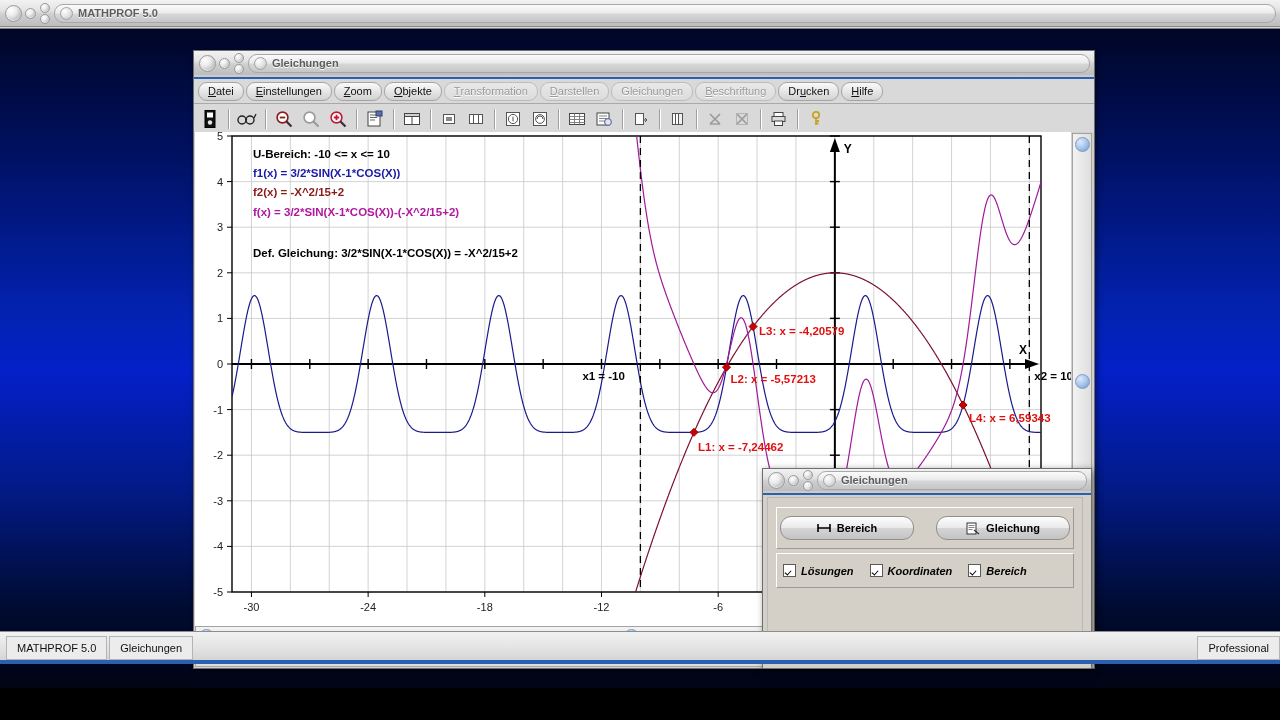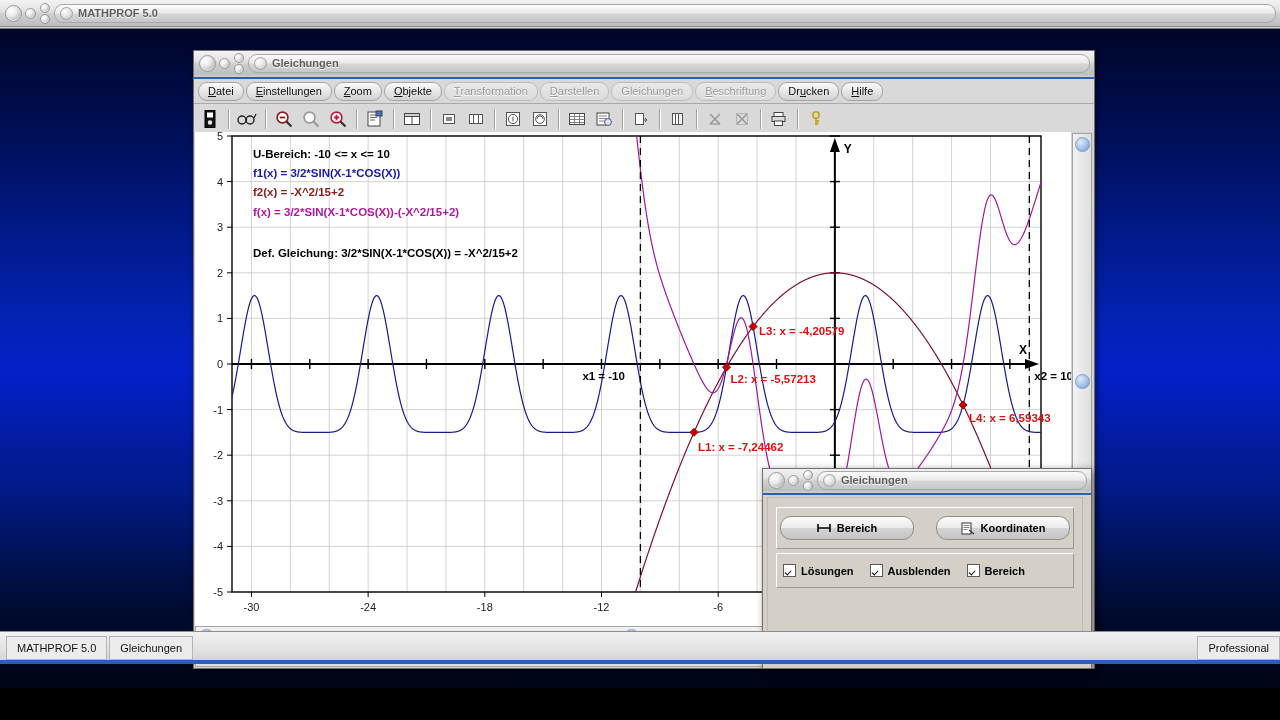--- a/index.html
+++ b/index.html
@@ -499,7 +499,7 @@
                 <path d="M2.5 3.5h6M2.5 5.5h6M2.5 7.5h4" stroke="#666" stroke-width=".8"></path>
                 <path d="M8 8 l5 4" stroke="#333" stroke-width="1.2"></path>
               </svg>
-            <span>Koordinaten</span>
+            <span>Gleichung</span>
           </div>
         </div>
       </div>

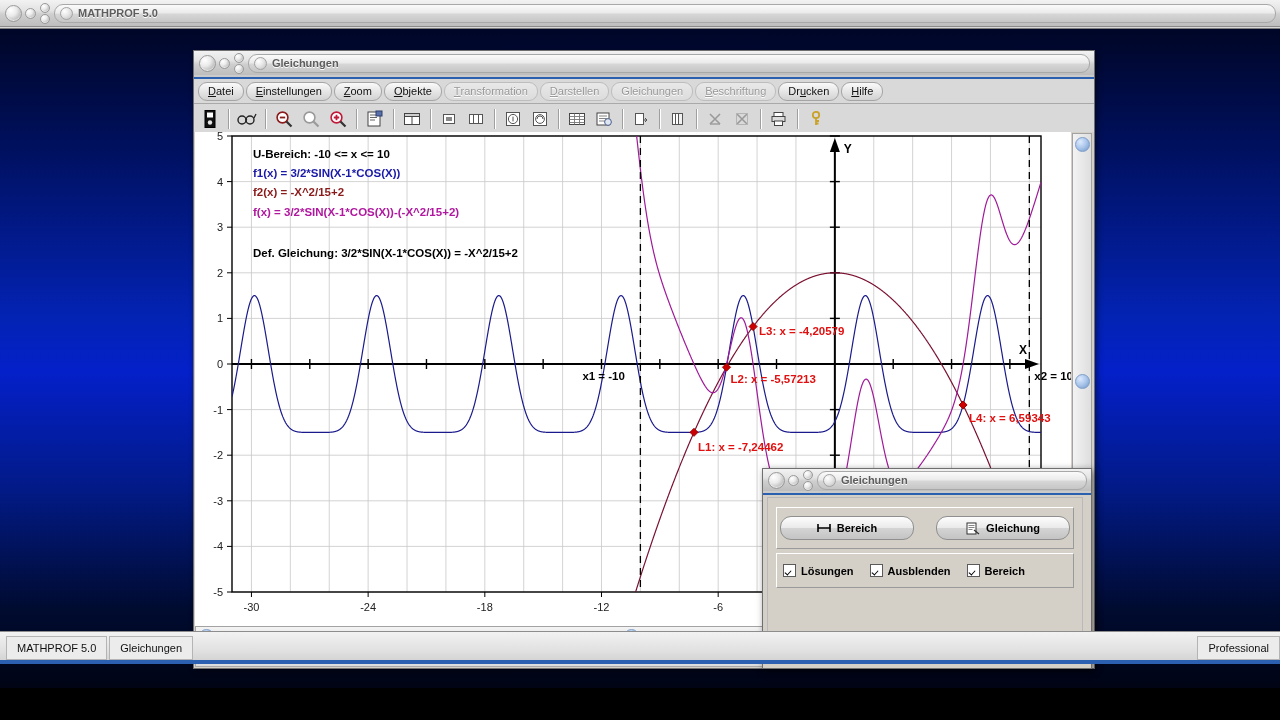--- a/index.html
+++ b/index.html
@@ -110,7 +110,7 @@
     border:1px solid #8f8f8f;display:flex;align-items:center;justify-content:center;gap:6px;
     font-size:11px;font-weight:bold;color:#000;cursor:default;}
   .cbrow{display:flex;align-items:center;gap:16px;margin:2px 0;flex-wrap:wrap;}
-  .cb{display:flex;align-items:center;gap:5px;font-size:11px;font-weight:bold;color:#000;cursor:default;}
+  .cb{display:flex;align-items:center;gap:5px;font-size:11px;font-weight:bold;color:#000;cursor:default;font-style:italic;}
   .box{width:11px;height:11px;background:#fff;border:1px solid #5a5a5a;position:relative;flex:0 0 auto;}
   .box::after{content:"";position:absolute;left:2px;top:4px;width:3px;height:5px;
     border:solid #000;border-width:0 1.6px 1.6px 0;transform:rotate(42deg);}

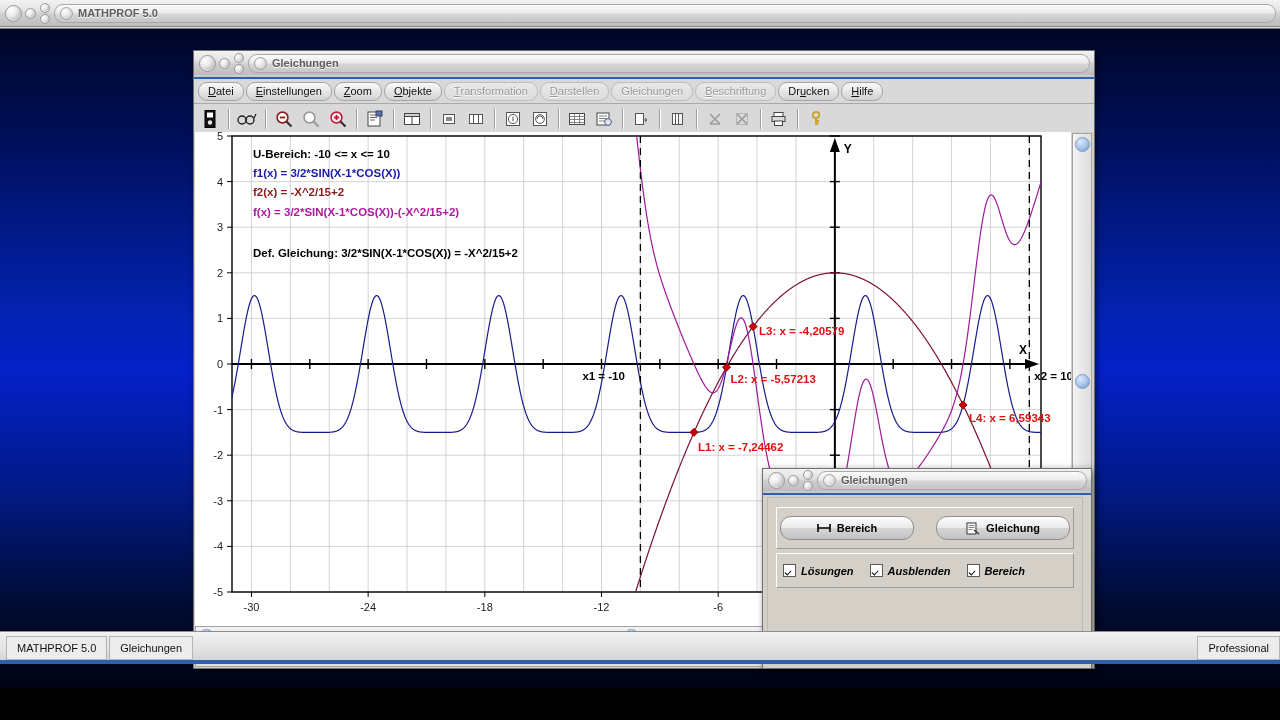--- a/index.html
+++ b/index.html
@@ -512,7 +512,7 @@
             </div>
             <div class="cb">
               <span class="box"></span>
-              <span>Ausblenden</span>
+              <span>Koordinaten</span>
             </div>
             <div class="cb">
               <span class="box"></span>

